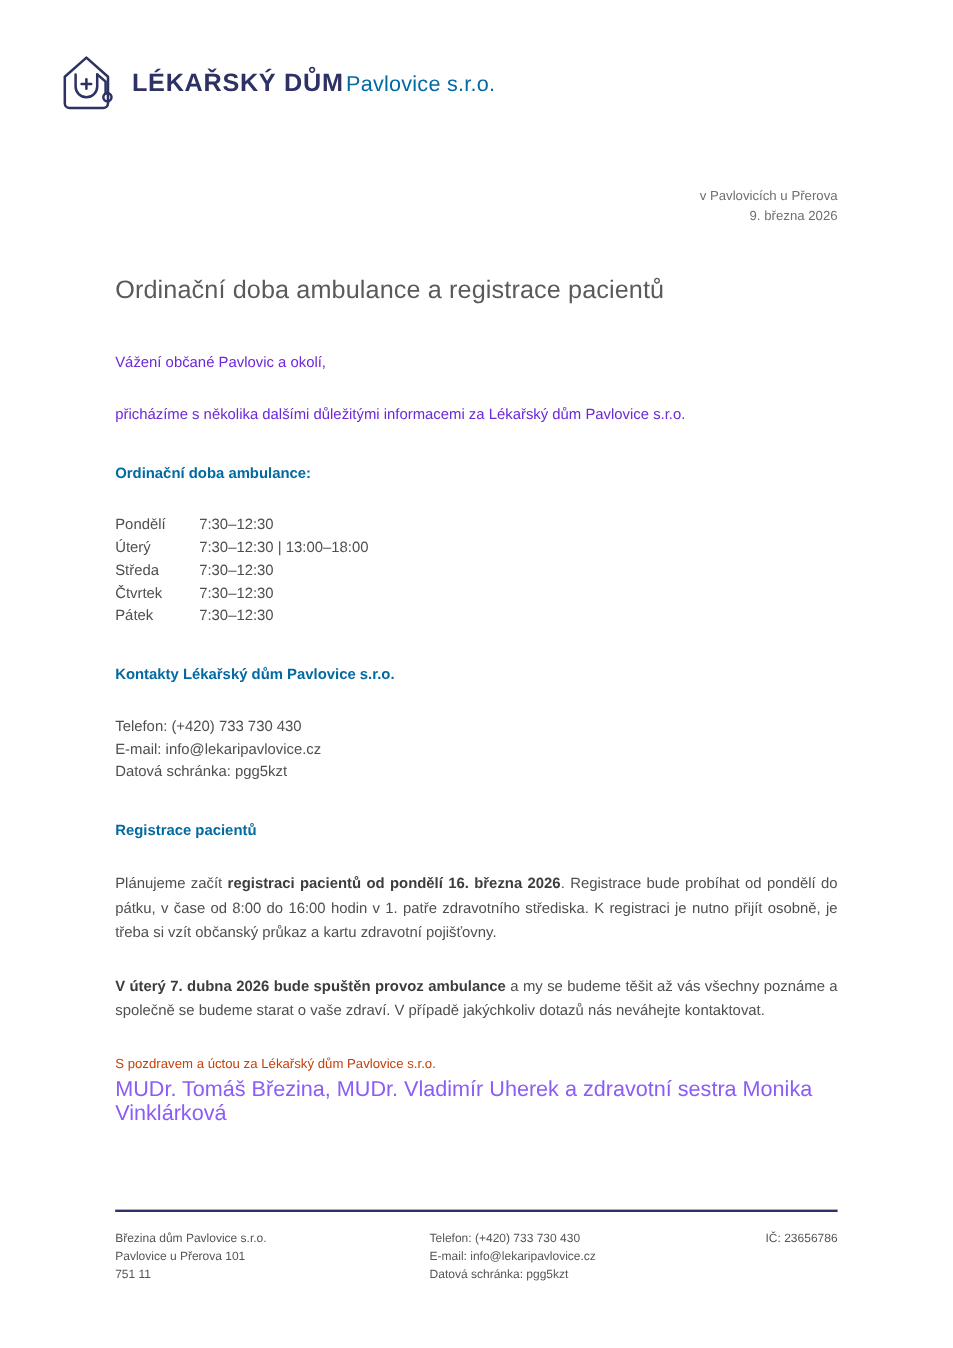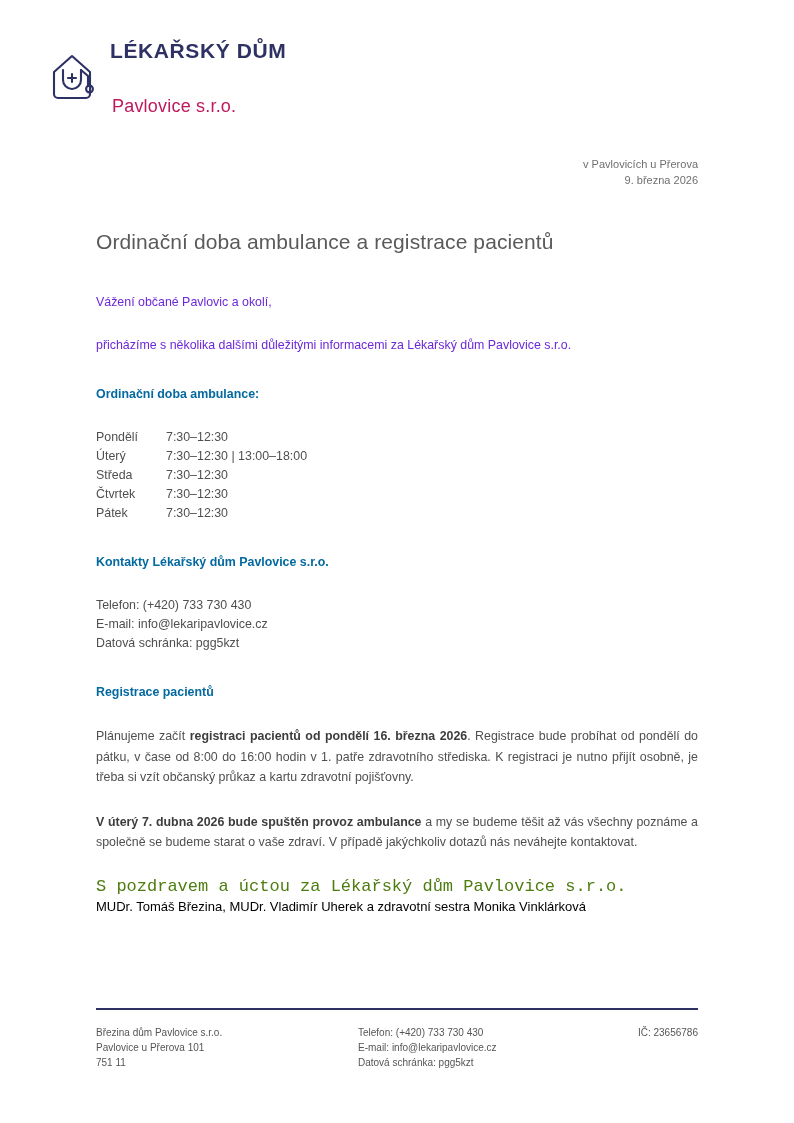--- a/index.html
+++ b/index.html
@@ -41,10 +41,8 @@
   }
   .logo-text {
     display: flex;
-    flex-direction: column;
     justify-content: center;
     line-height: 1.05;
-    gap: 33px;
   }
   .logo-title {
     font-size: 21px;

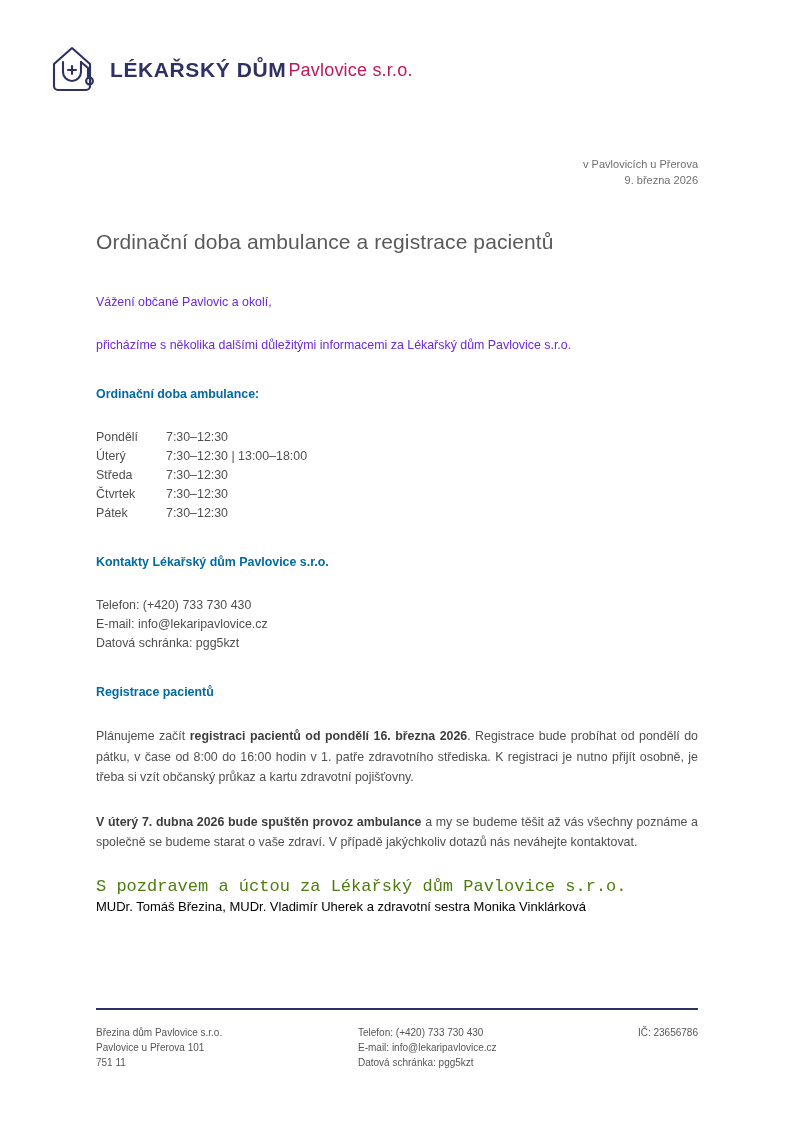--- a/index.html
+++ b/index.html
@@ -55,7 +55,7 @@
     font-size: 18px;
     font-weight: normal;
     letter-spacing: 0.2px;
-    color: #be185d;
+    color: #0369a1;
     white-space: nowrap;
     margin-top: 2px;
     text-align: left;

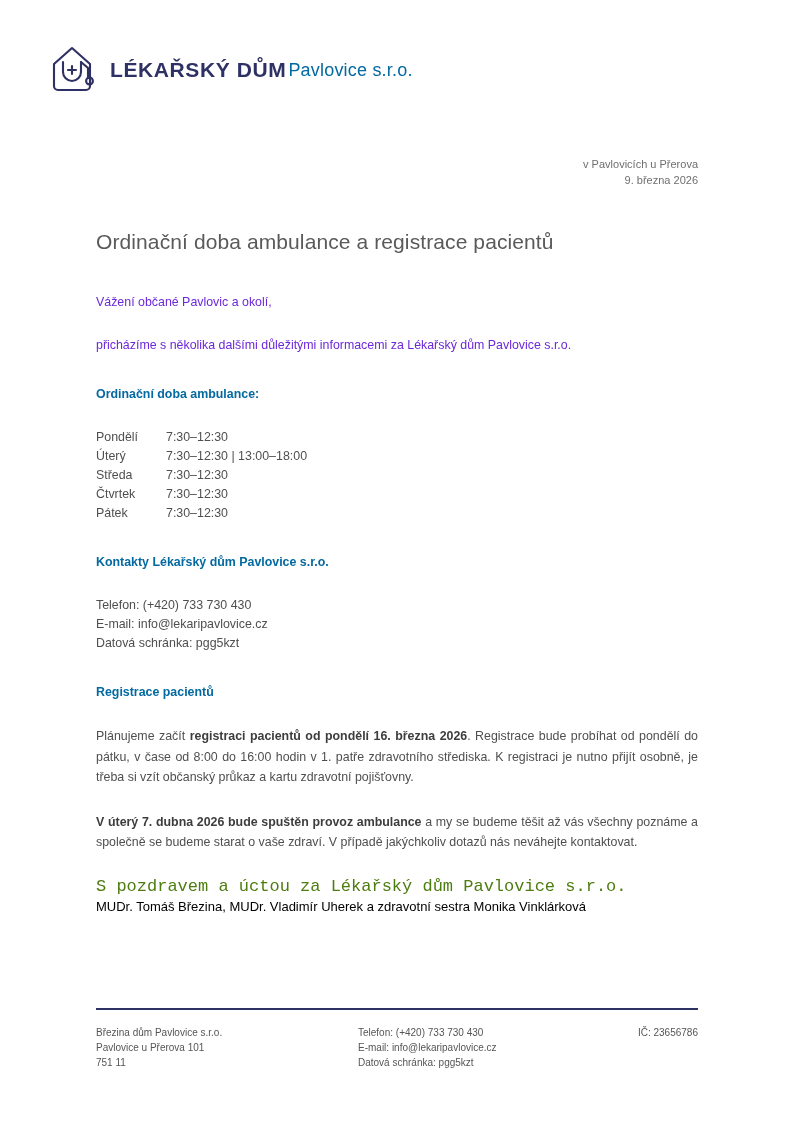--- a/index.html
+++ b/index.html
@@ -146,10 +146,9 @@
   }
 
   .signature-line {
-    font-size: 17px;
+    font-size: 11px;
     line-height: 20px;
-    color: #4d7c0f;
-    font-family: Liberation Mono, monospace;
+    color: #c2410c;
   }
   .signature-names {
     font-size: 13px;

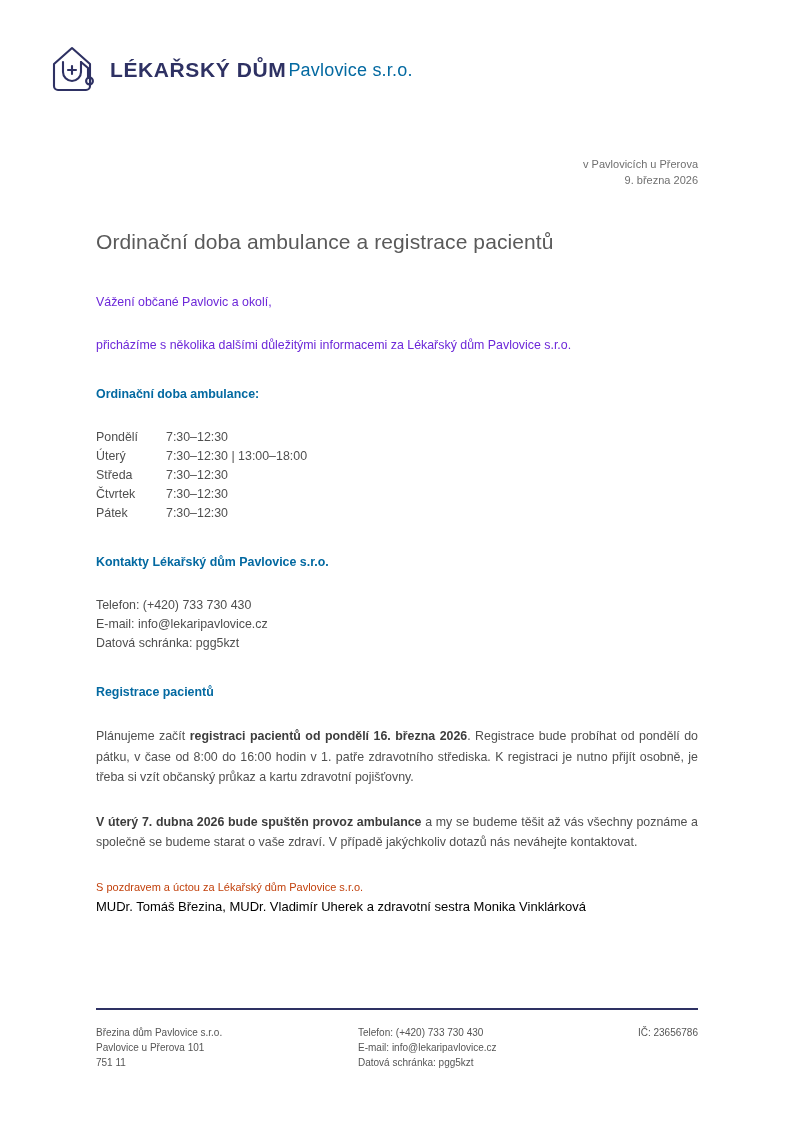--- a/index.html
+++ b/index.html
@@ -151,9 +151,9 @@
     color: #c2410c;
   }
   .signature-names {
-    font-size: 13px;
+    font-size: 18px;
     line-height: 20px;
-    color: #000000;
+    color: #8b5cf6;
   }
 
   

